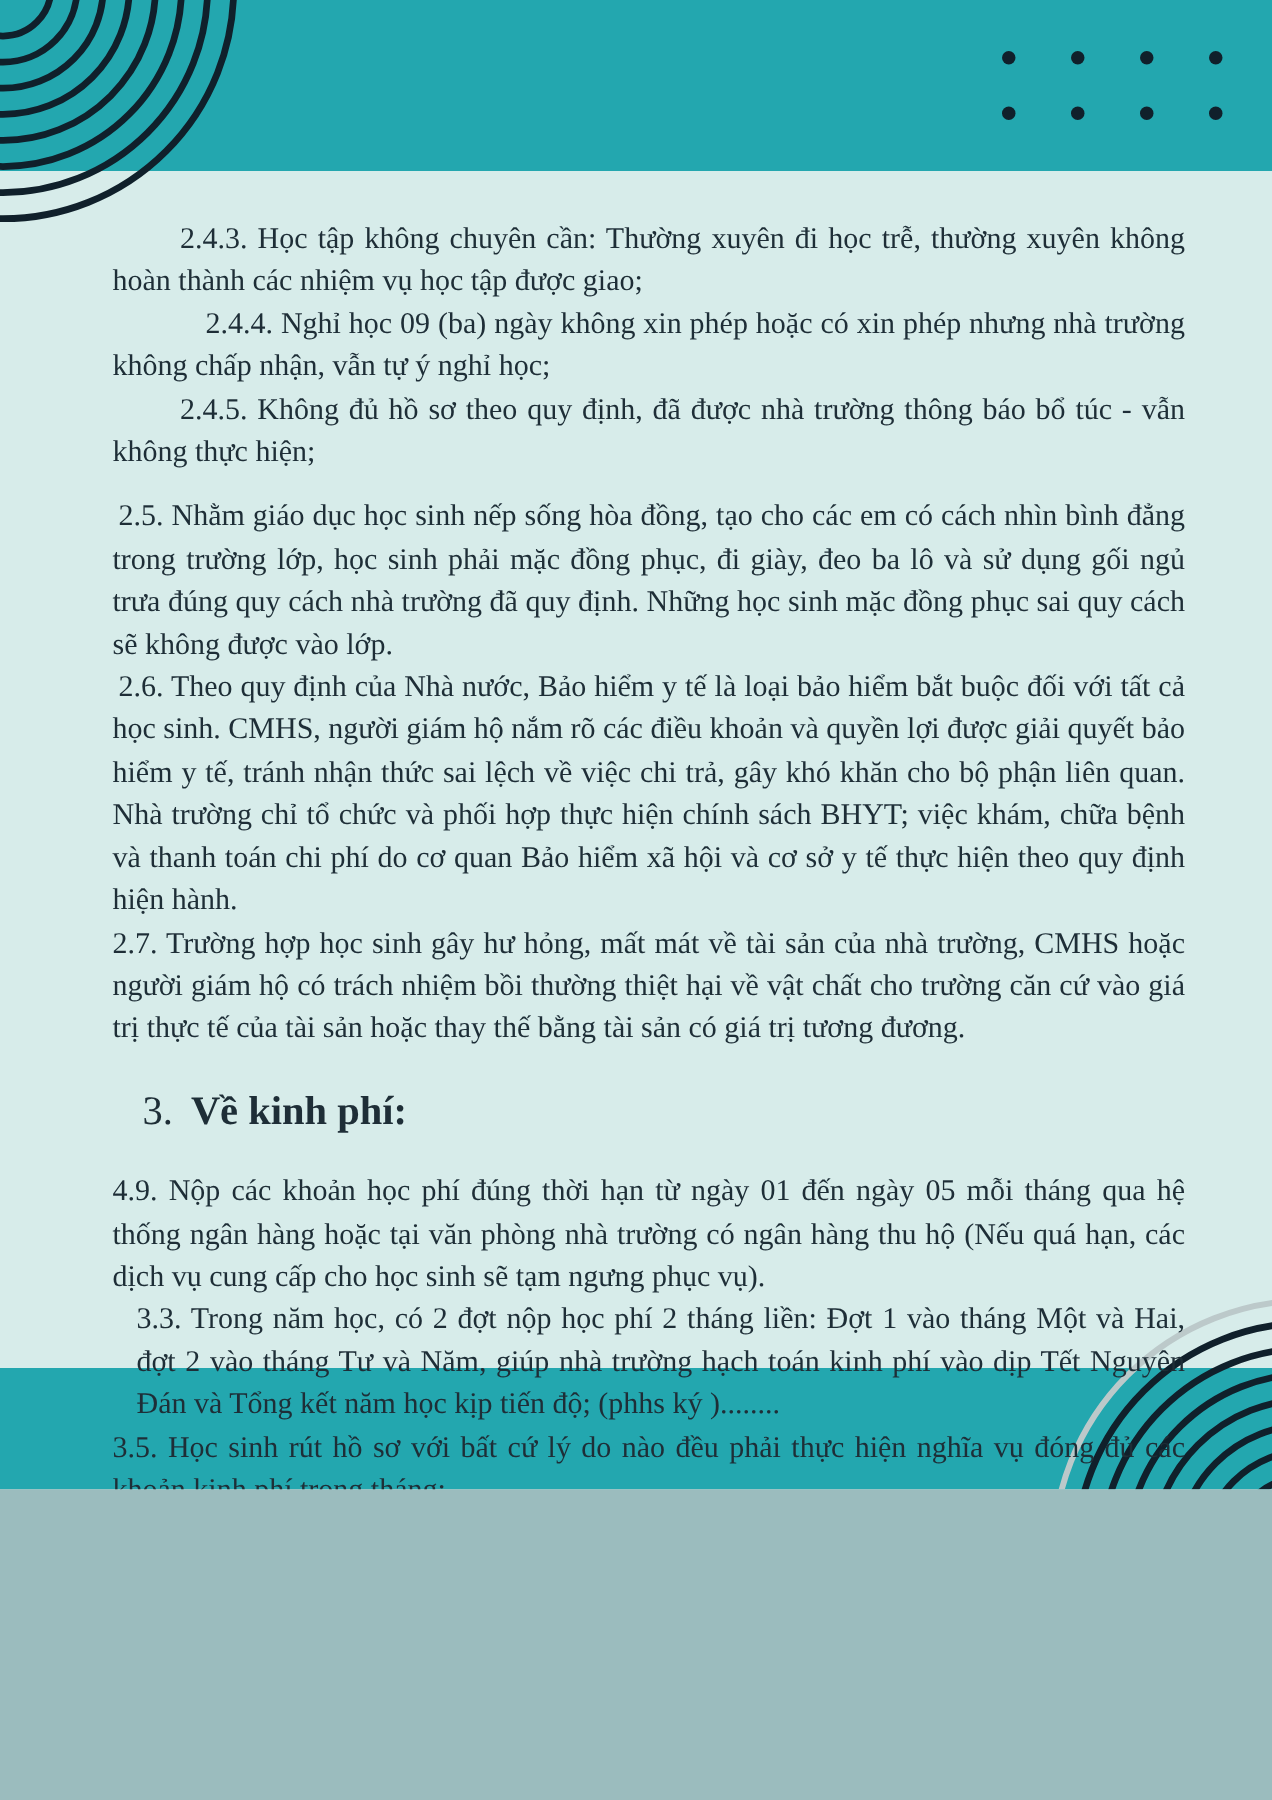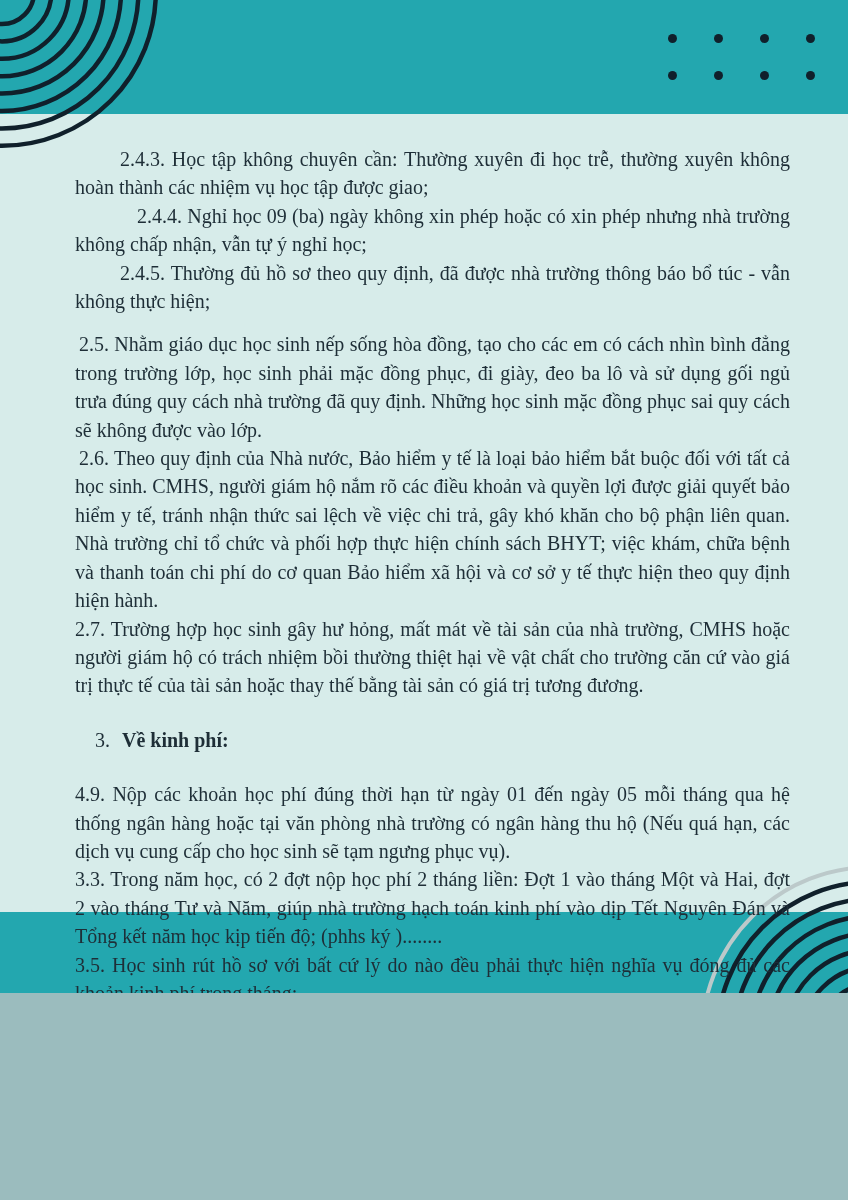--- a/index.html
+++ b/index.html
@@ -98,7 +98,7 @@
   <div id="content">
       <p style="text-indent: 45px;">2.4.3. Học tập không chuyên cần: Thường xuyên đi học trễ, thường xuyên không hoàn thành các nhiệm vụ học tập được giao;</p>
       <p style="text-indent: 62px;">2.4.4. Nghỉ học 09 (ba) ngày không xin phép hoặc có xin phép nhưng nhà trường không chấp nhận, vẫn tự ý nghỉ học;</p>
-      <p style="text-indent: 45px;">2.4.5. Thường đủ hồ sơ theo quy định, đã được nhà trường thông báo bổ túc - vẫn không thực hiện;</p>
+      <p style="text-indent: 45px;">2.4.5. Không đủ hồ sơ theo quy định, đã được nhà trường thông báo bổ túc - vẫn không thực hiện;</p>
       <p style="text-indent: 4px; margin-top: 15px;">2.5. Nhằm giáo dục học sinh nếp sống hòa đồng, tạo cho các em có cách nhìn bình đẳng trong trường lớp, học sinh phải mặc đồng phục, đi giày, đeo ba lô và sử dụng gối ngủ trưa đúng quy cách nhà trường đã quy định. Những học sinh mặc đồng phục sai quy cách sẽ không được vào lớp.</p>
       <p style="text-indent: 4px;">2.6. Theo quy định của Nhà nước, Bảo hiểm y tế là loại bảo hiểm bắt buộc đối với tất cả học sinh. CMHS, người giám hộ nắm rõ các điều khoản và quyền lợi được giải quyết bảo hiểm y tế, tránh nhận thức sai lệch về việc chi trả, gây khó khăn cho bộ phận liên quan. Nhà trường chỉ tổ chức và phối hợp thực hiện chính sách BHYT; việc khám, chữa bệnh và thanh toán chi phí do cơ quan Bảo hiểm xã hội và cơ sở y tế thực hiện theo quy định hiện hành.</p>
       <p style="text-indent: 0px;">2.7. Trường hợp học sinh gây hư hỏng, mất mát về tài sản của nhà trường, CMHS hoặc người giám hộ có trách nhiệm bồi thường thiệt hại về vật chất cho trường căn cứ vào giá trị thực tế của tài sản hoặc thay thế bằng tài sản có giá trị tương đương.</p>

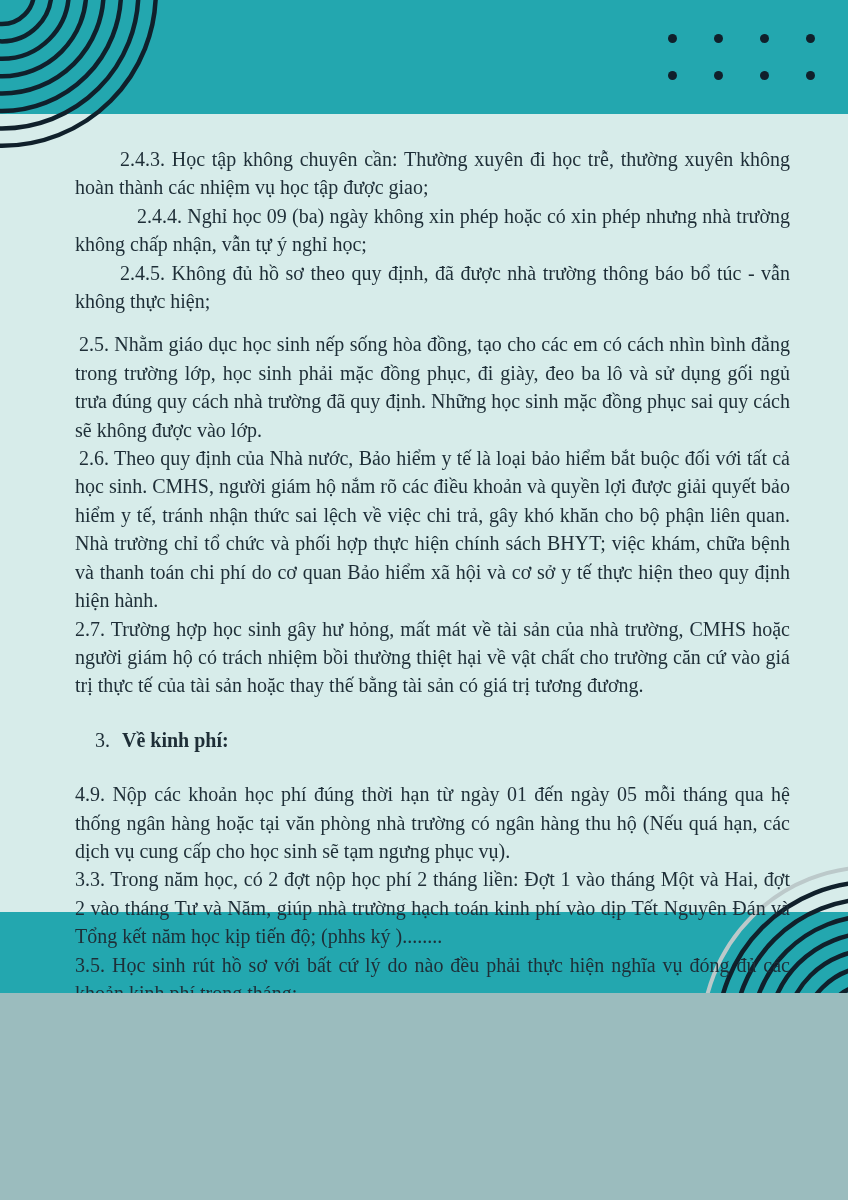--- a/index.html
+++ b/index.html
@@ -37,7 +37,7 @@
   #content p { margin: 0; }
   #content h3 {
     margin: 26px 0 26px 20px;
-    font-size: 20px;
+    font-size: 27px;
     line-height: 28.4px;
     font-weight: normal;
     text-align: left;

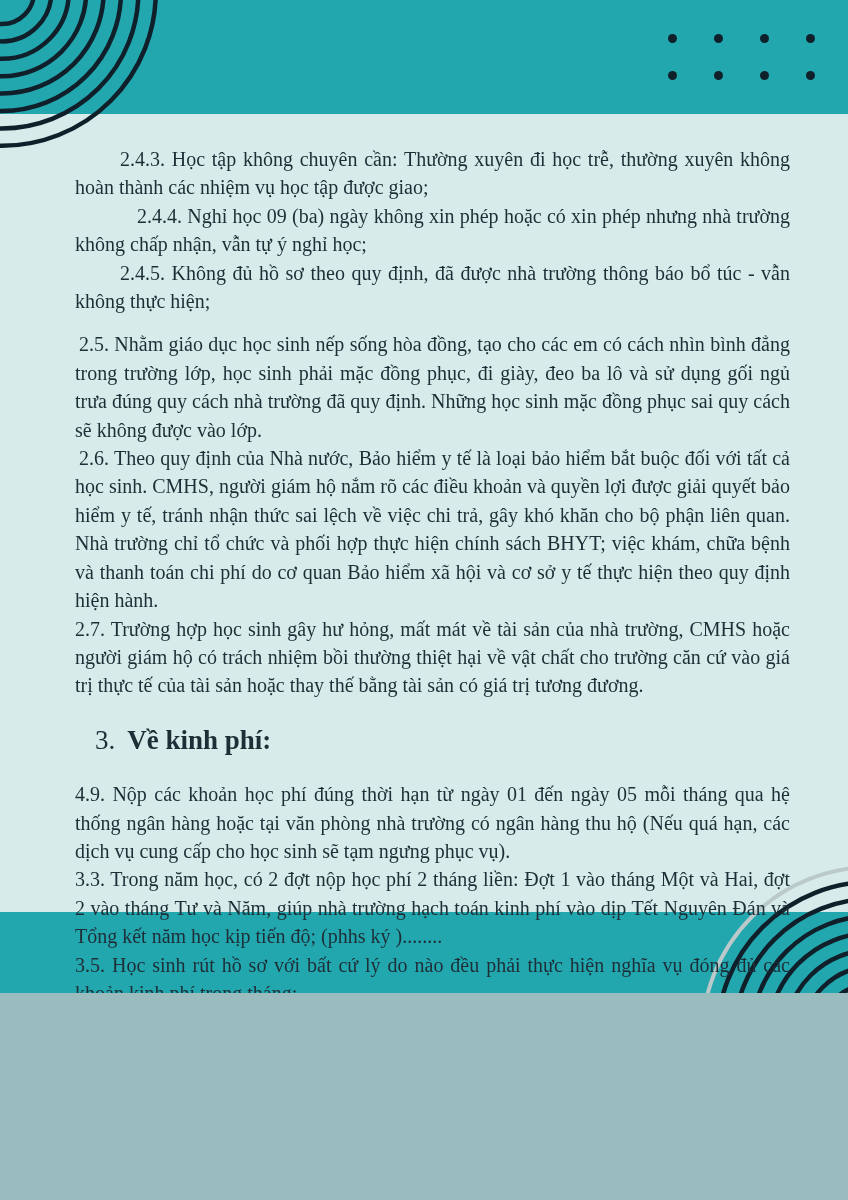--- a/index.html
+++ b/index.html
@@ -104,7 +104,7 @@
       <p style="text-indent: 0px;">2.7. Trường hợp học sinh gây hư hỏng, mất mát về tài sản của nhà trường, CMHS hoặc người giám hộ có trách nhiệm bồi thường thiệt hại về vật chất cho trường căn cứ vào giá trị thực tế của tài sản hoặc thay thế bằng tài sản có giá trị tương đương.</p>
       <h3><span class="num">3.</span><span class="lbl">Về kinh phí:</span></h3>
       <p style="text-indent: 0px;">4.9. Nộp các khoản học phí đúng thời hạn từ ngày 01 đến ngày 05 mỗi tháng qua hệ thống ngân hàng hoặc tại văn phòng nhà trường có ngân hàng thu hộ (Nếu quá hạn, các dịch vụ cung cấp cho học sinh sẽ tạm ngưng phục vụ).</p>
-      <p style="text-indent: 0px;">3.3. Trong năm học, có 2 đợt nộp học phí 2 tháng liền: Đợt 1 vào tháng Một và Hai, đợt 2 vào tháng Tư và Năm, giúp nhà trường hạch toán kinh phí vào dịp Tết Nguyên Đán và Tổng kết năm học kịp tiến độ; (phhs ký )........</p>
+      <p style="text-indent: 0px; margin-left: 16px;">3.3. Trong năm học, có 2 đợt nộp học phí 2 tháng liền: Đợt 1 vào tháng Một và Hai, đợt 2 vào tháng Tư và Năm, giúp nhà trường hạch toán kinh phí vào dịp Tết Nguyên Đán và Tổng kết năm học kịp tiến độ; (phhs ký )........</p>
       <p style="text-indent: 0px;">3.5. Học sinh rút hồ sơ với bất cứ lý do nào đều phải thực hiện nghĩa vụ đóng đủ các khoản kinh phí trong tháng;</p>
     </div>
 </div>

